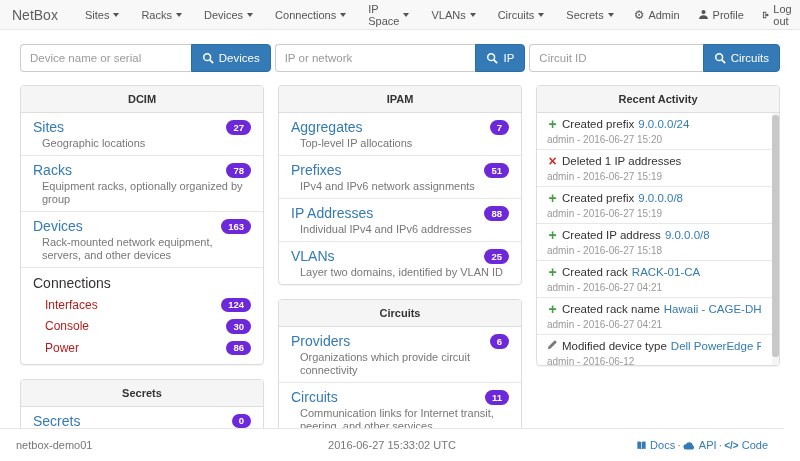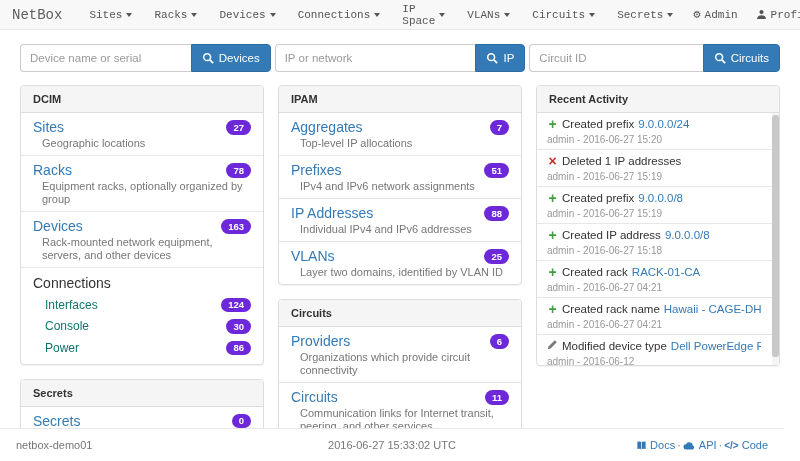--- a/index.html
+++ b/index.html
@@ -8,7 +8,7 @@
     font-family:"Liberation Sans","DejaVu Sans",sans-serif;font-size:12px;color:#333;
   }
   
-  .navbar{height:30px;background:#f8f8f8;border-bottom:1px solid #e7e7e7;display:flex;align-items:center;padding:0 12px;box-sizing:border-box;font-family:Liberation Mono, monospace;}
+  .navbar{height:30px;background:#f8f8f8;border-bottom:1px solid #e7e7e7;display:flex;align-items:center;padding:0 12px;box-sizing:border-box;}
   .brand{font-size:14px;color:#5e5e5e;margin-right:16px;cursor:pointer;}
   .nav-list{display:flex;list-style:none;margin:0;padding:0;align-items:center;}
   .nav-list li{font-size:11px;color:#555;padding:0 11px;cursor:pointer;display:flex;align-items:center;height:30px;}

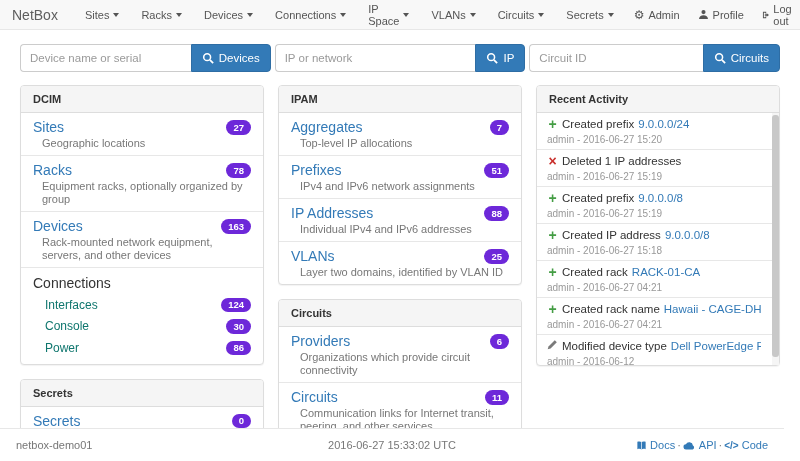--- a/index.html
+++ b/index.html
@@ -27,7 +27,7 @@
   .columns{display:flex;gap:14px;padding:13px 20px 0;align-items:flex-start;box-sizing:border-box;}
   .col{flex:1;min-width:0;}
   .panel{border:1px solid #ddd;border-radius:4px;margin-bottom:14px;background:#fff;box-shadow:0 1px 1px rgba(0,0,0,.05);}
-  .panel-heading{background:#f5f5f5;border-bottom:1px solid #ddd;padding:7px 12px;font-size:11px;font-weight:bold;color:#333;border-radius:3px 3px 0 0;}
+  .panel-heading{background:#f5f5f5;border-bottom:1px solid #ddd;padding:7px 12px;font-size:11px;font-weight:bold;color:#333;border-radius:3px 3px 0 0;text-align:center;}
   .p-item{padding:6px 12px 5px;border-bottom:1px solid #e7e7e7;}
   .p-item:last-child{border-bottom:0;}
   .item-top{display:flex;justify-content:space-between;align-items:center;}

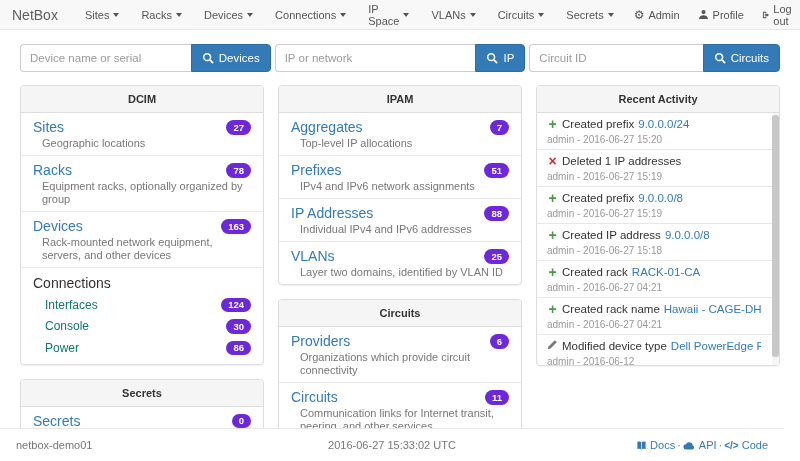--- a/index.html
+++ b/index.html
@@ -36,7 +36,7 @@
   .item-desc{color:#777;font-size:11px;line-height:13px;margin-top:1px;margin-left:9px;}
   .conn-title{font-size:14px;color:#333;line-height:17px;margin:1px 0 2px;}
   .conn-row{display:flex;justify-content:space-between;align-items:center;padding:3.5px 0 3.5px 12px;}
-  .conn-link{color:#0f766e;font-size:12px;cursor:pointer;text-decoration:none;}
+  .conn-link{color:#b91c1c;font-size:12px;cursor:pointer;text-decoration:none;}
   
   .activity-list{height:252px;overflow:hidden;position:relative;}
   .act-item{padding:4px 18px 4px 10px;border-bottom:1px solid #e7e7e7;}

